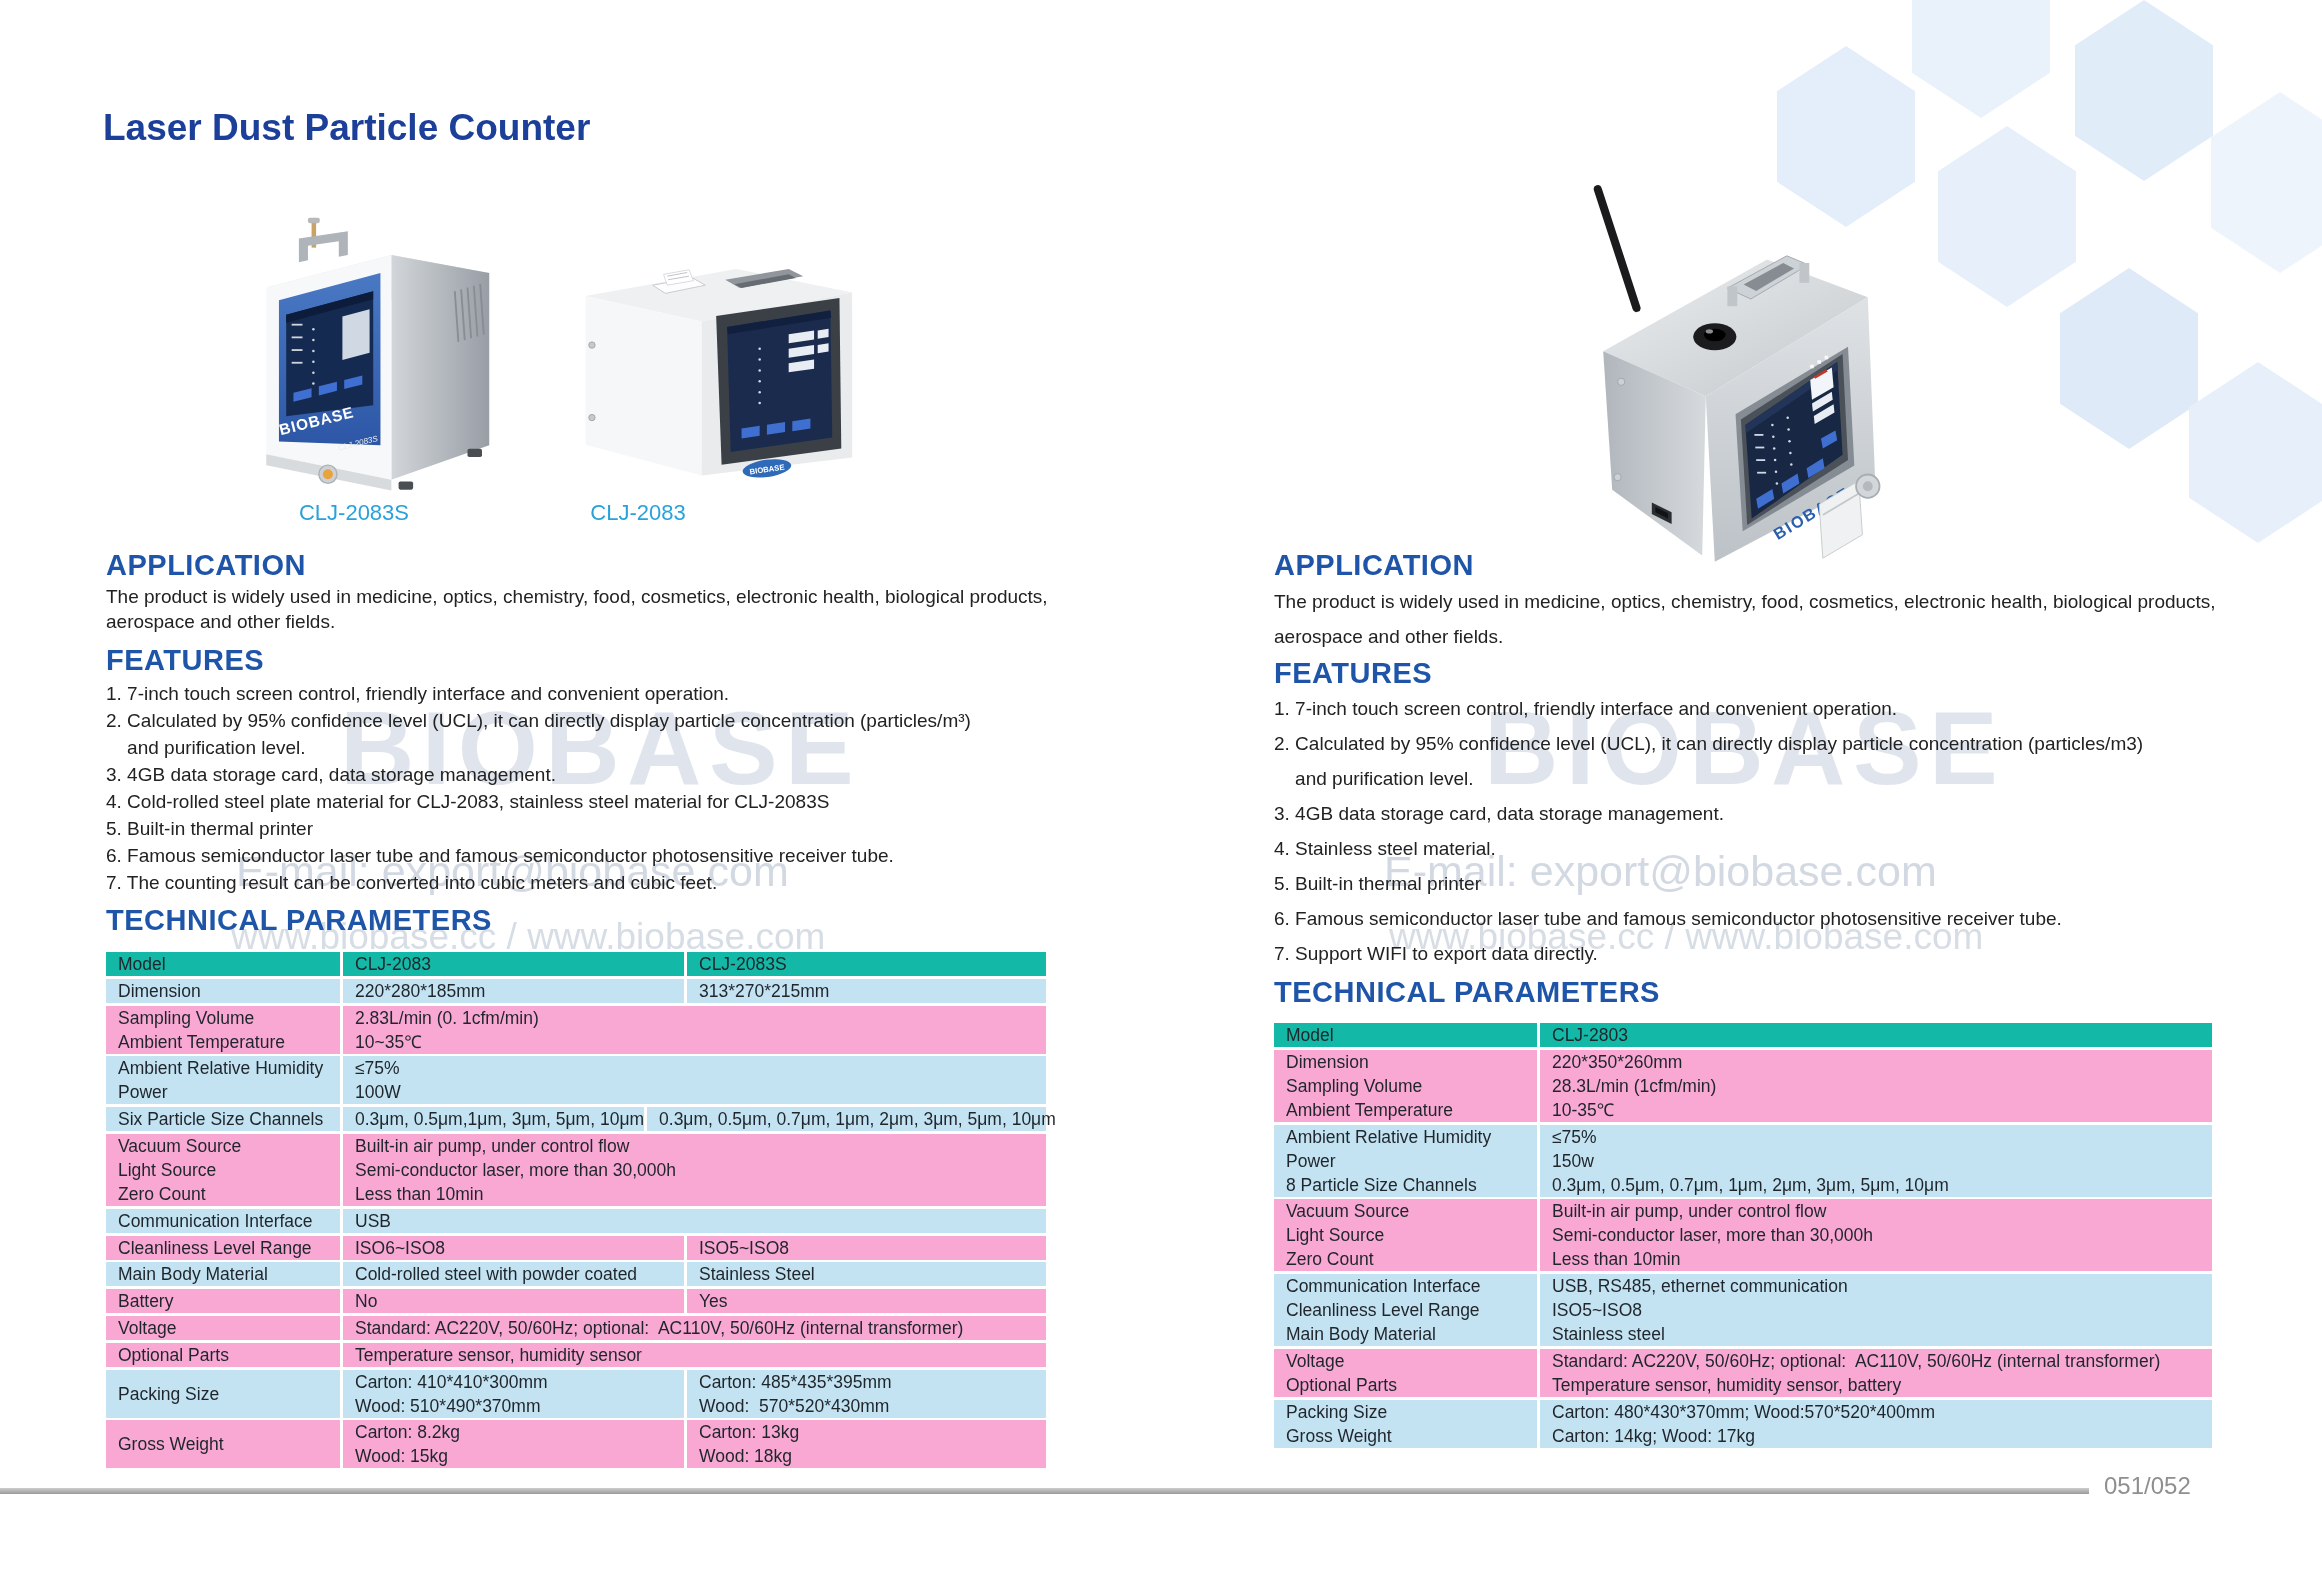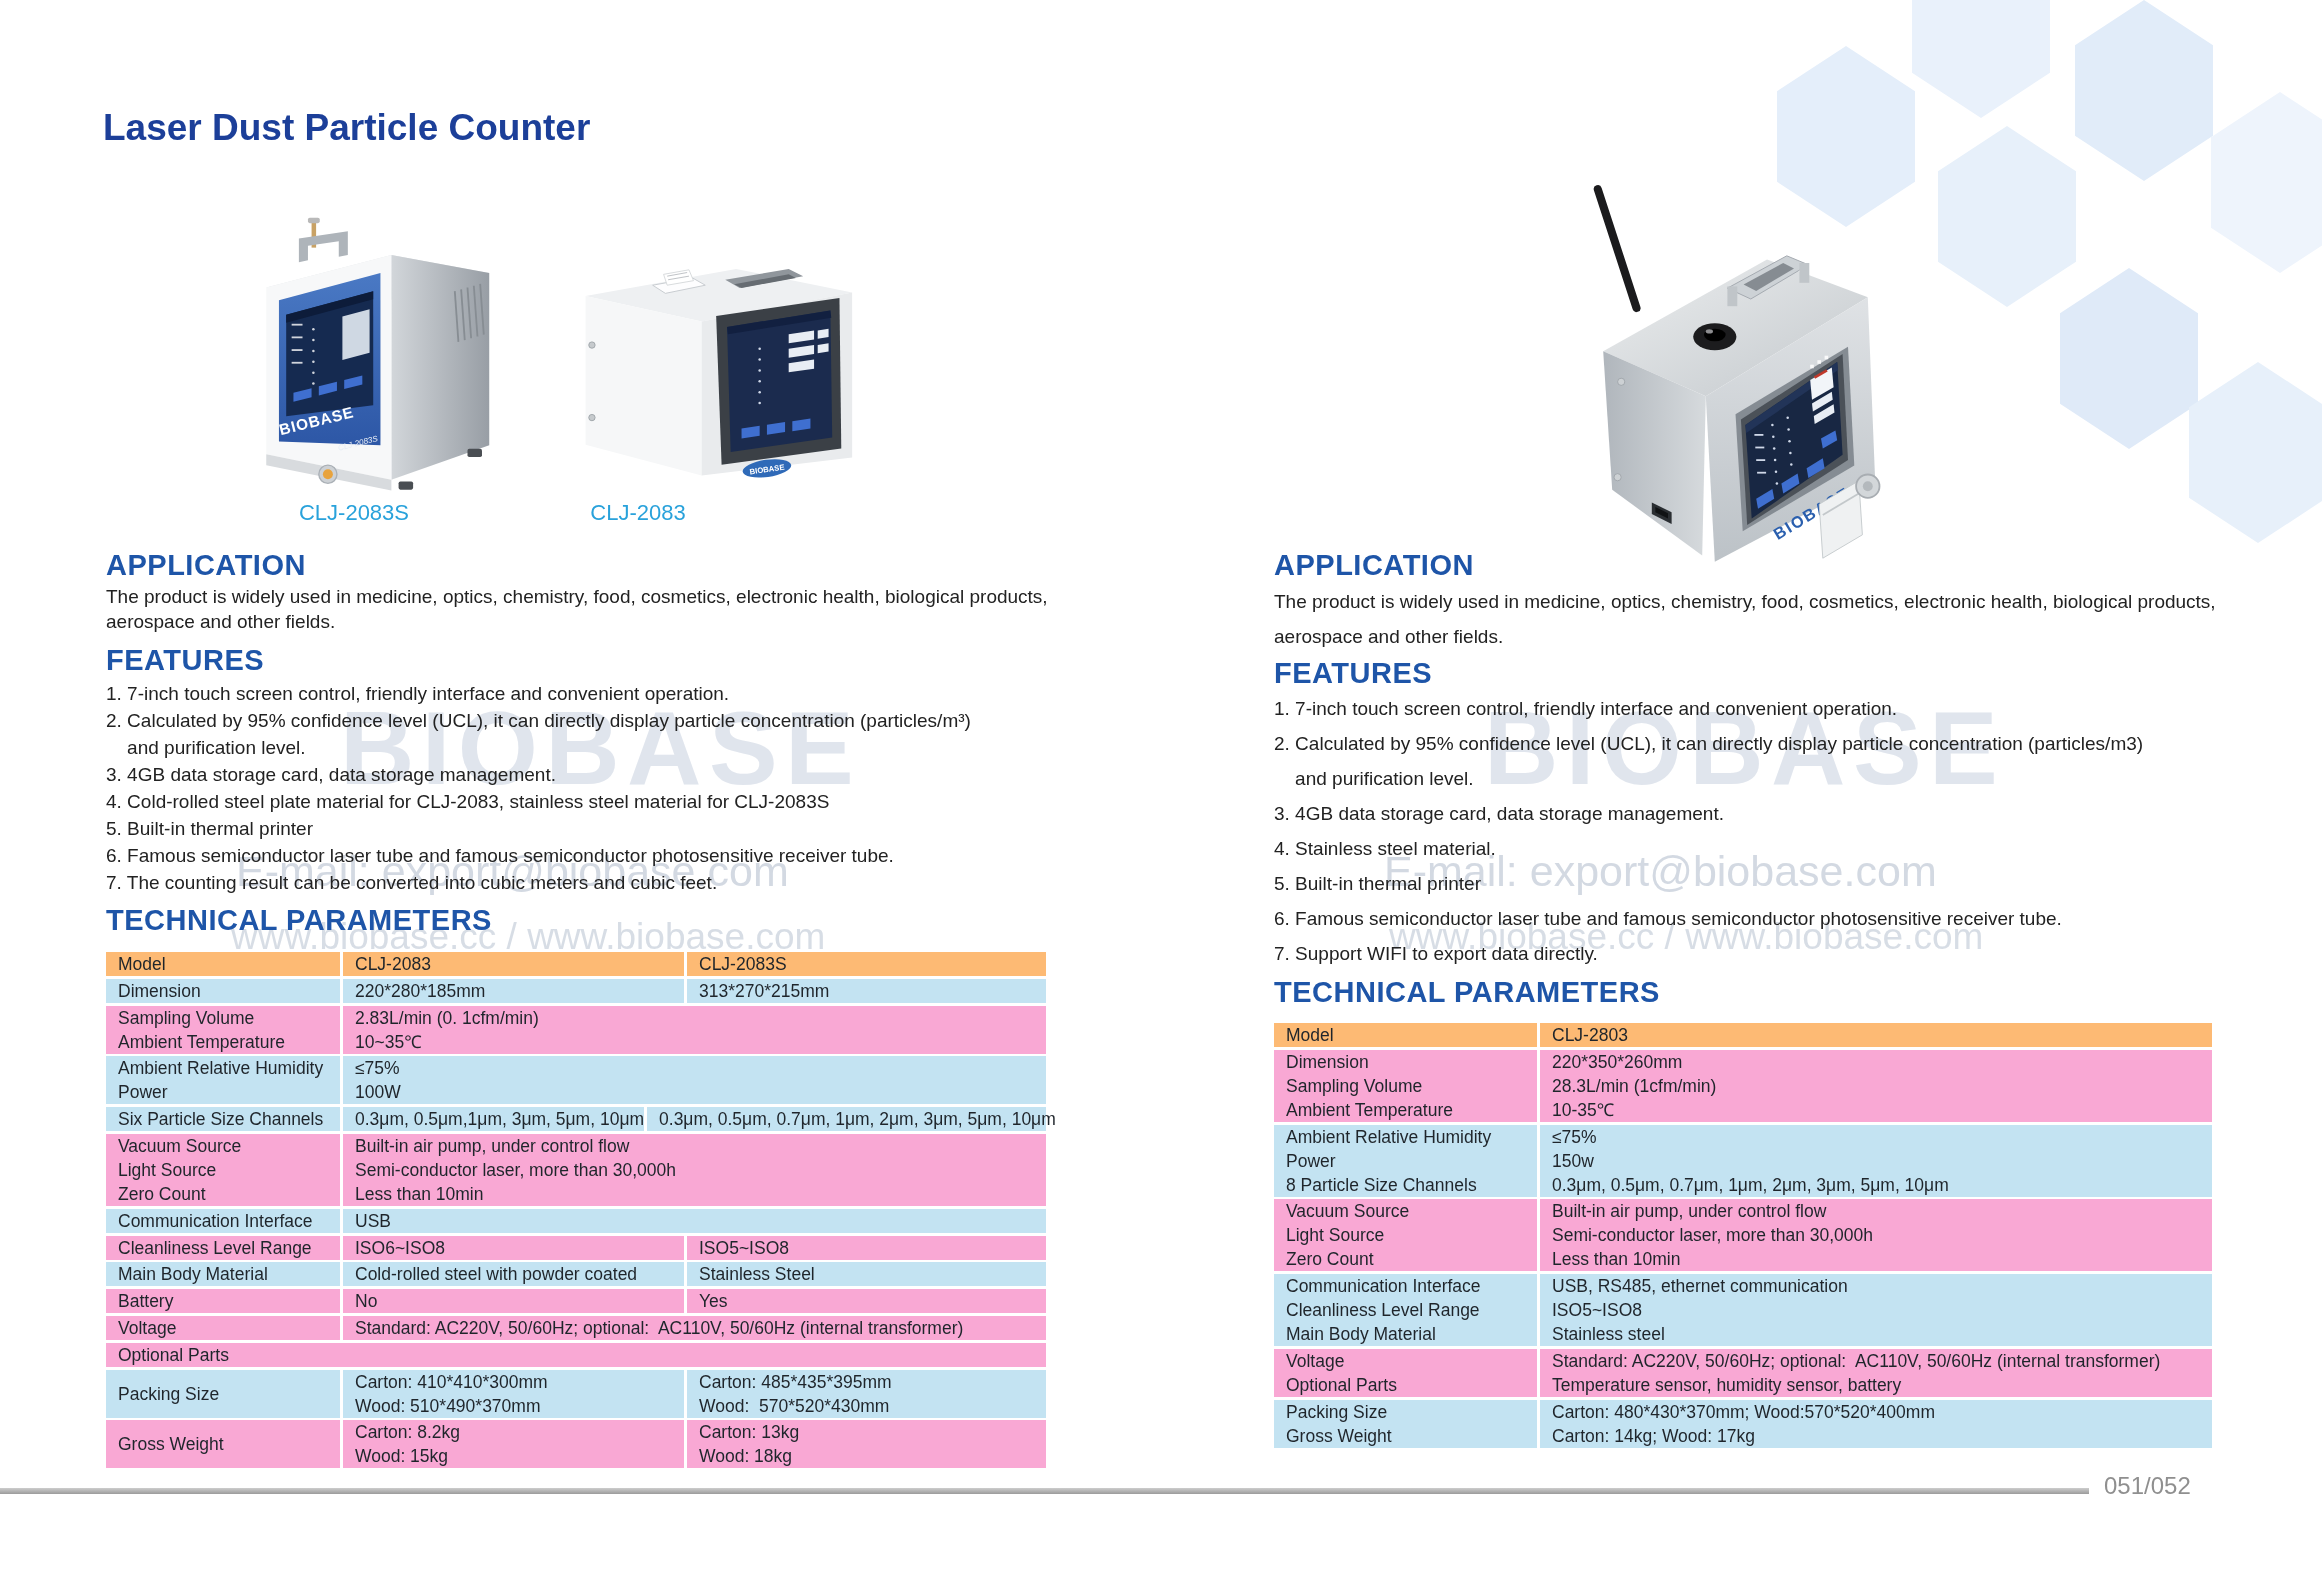--- a/index.html
+++ b/index.html
@@ -31,7 +31,7 @@
   
   .ttable{position:absolute;z-index:2;}
   .tgroup + .tgroup{margin-top:2.8px;}
-  .tone-dark{background:#fdba74;}
+  .tone-dark{background:#14b8a6;}
   .tone-mid{background:#c3e3f2;}
   .tone-light{background:#f9a8d4;}
   .trow{display:flex;height:24px;}

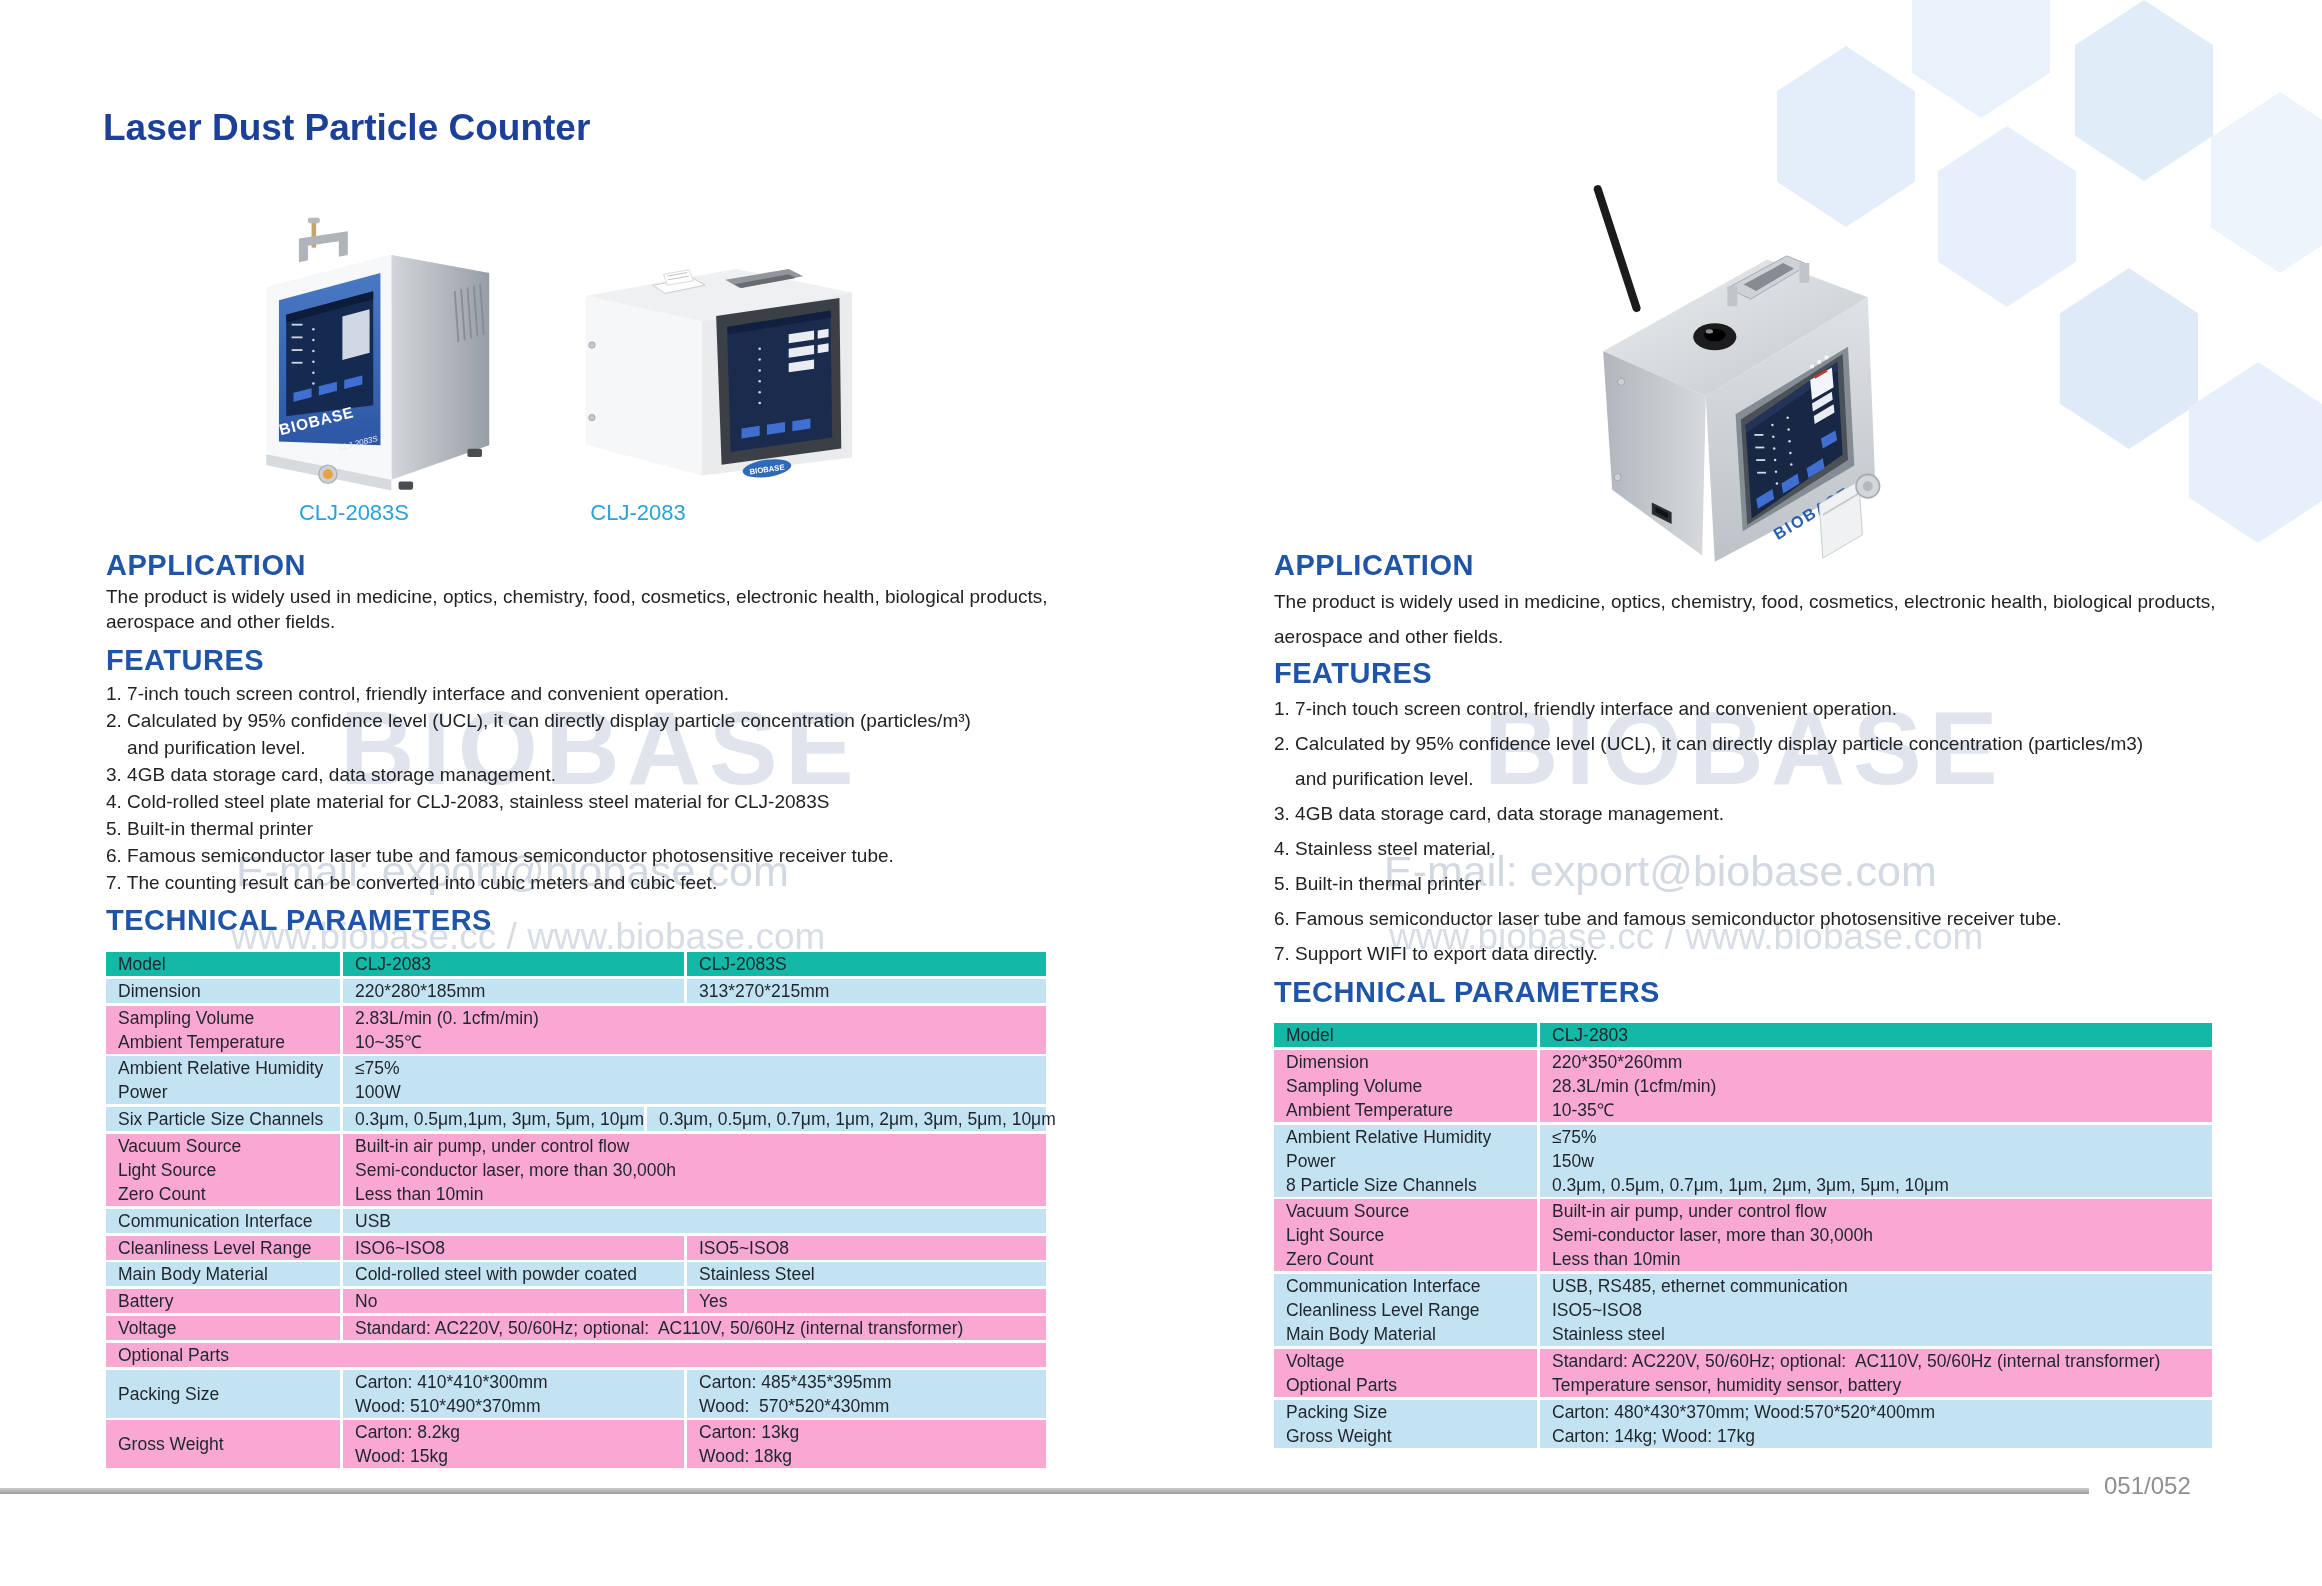--- a/index.html
+++ b/index.html
@@ -351,6 +351,7 @@
     <div class="tgroup tone-light">
       <div class="trow">
         <div class="tcell tlabel" style="width: 222px;">Optional Parts</div>
+        <div class="tcell tvalue" style="flex: 1 1 0%;">Temperature sensor, humidity sensor</div>
       </div>
     </div>
     <div class="tgroup tone-mid">

